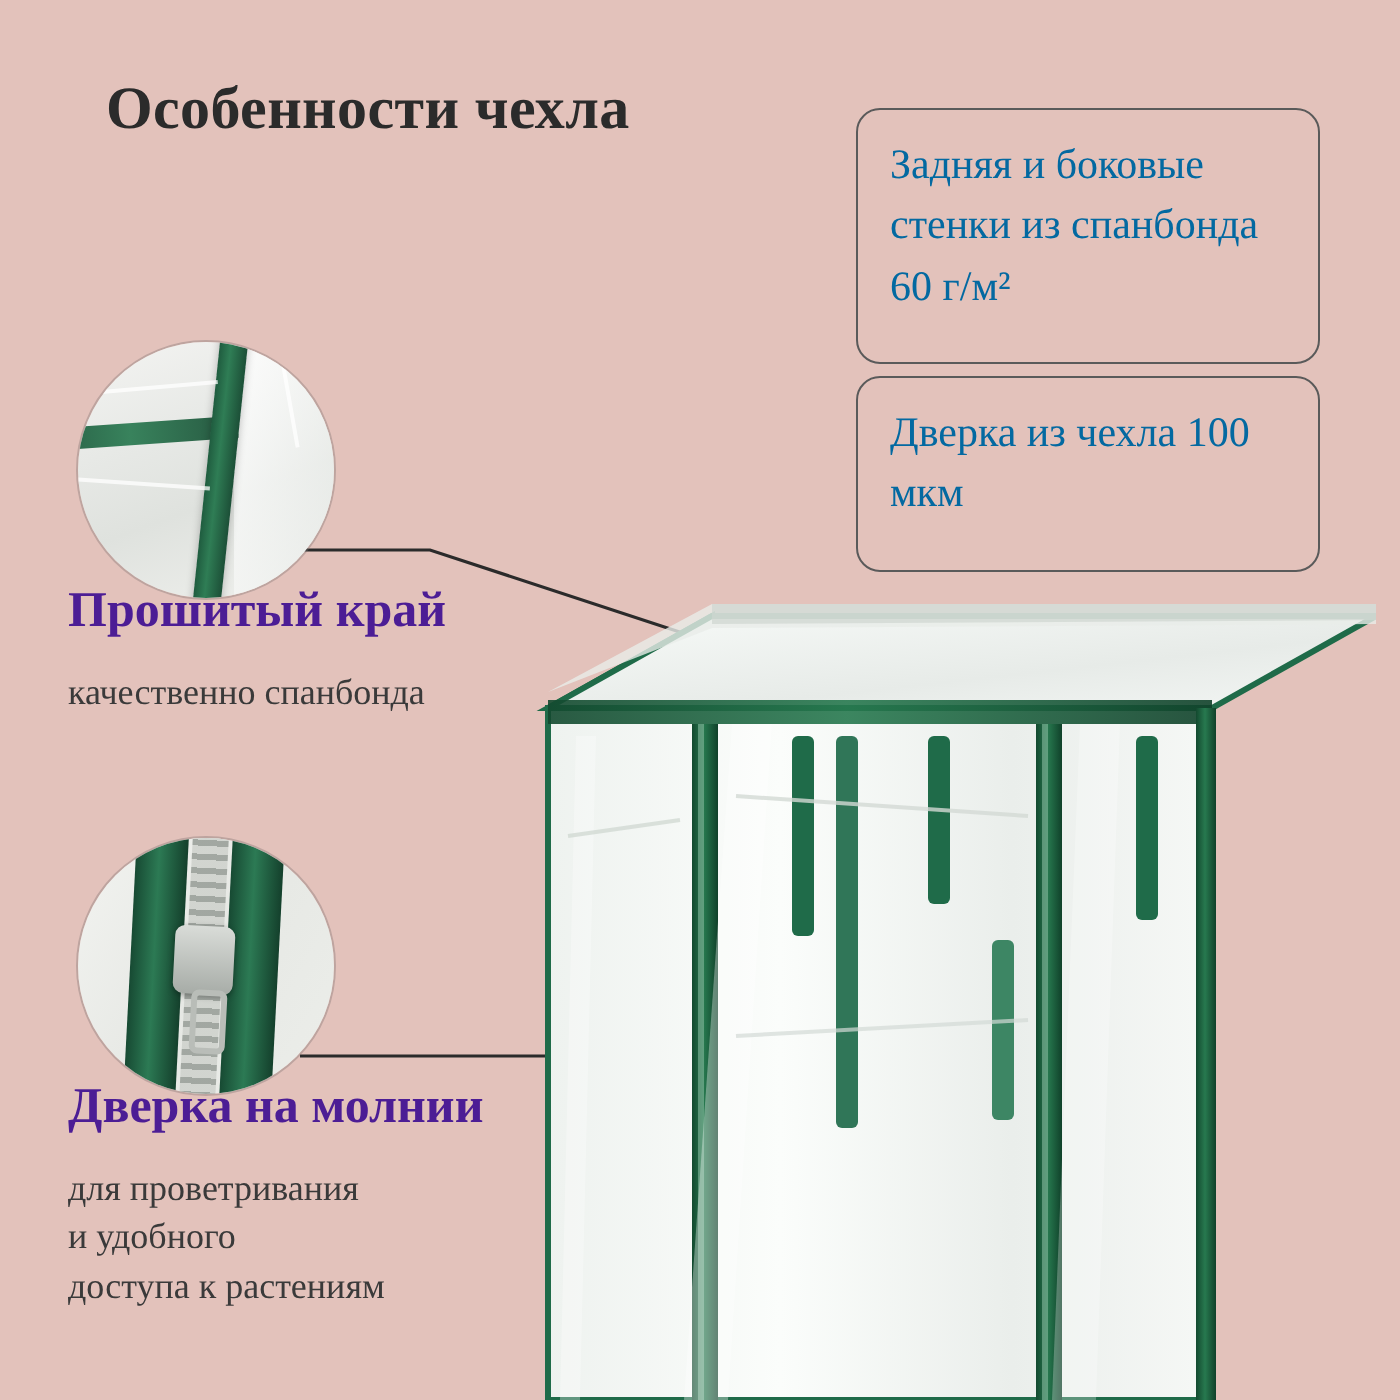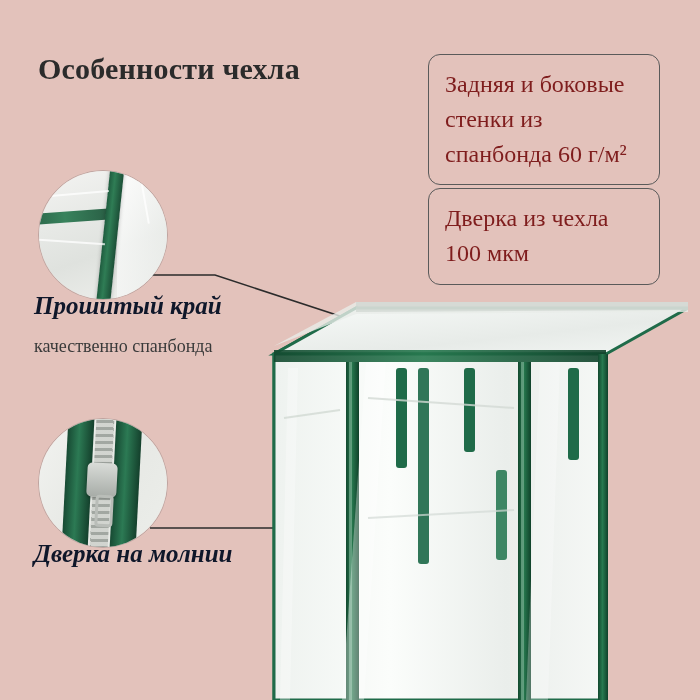--- a/index.html
+++ b/index.html
@@ -23,13 +23,12 @@
   
   #title {
     position: absolute;
-    left: 38px;
+    left: 53px;
     top: 38px;
     font-size: 30px;
     font-weight: bold;
     color: #2b2b2b;
     letter-spacing: 0.2px;
-    margin-top: 14px;
   }
 
   

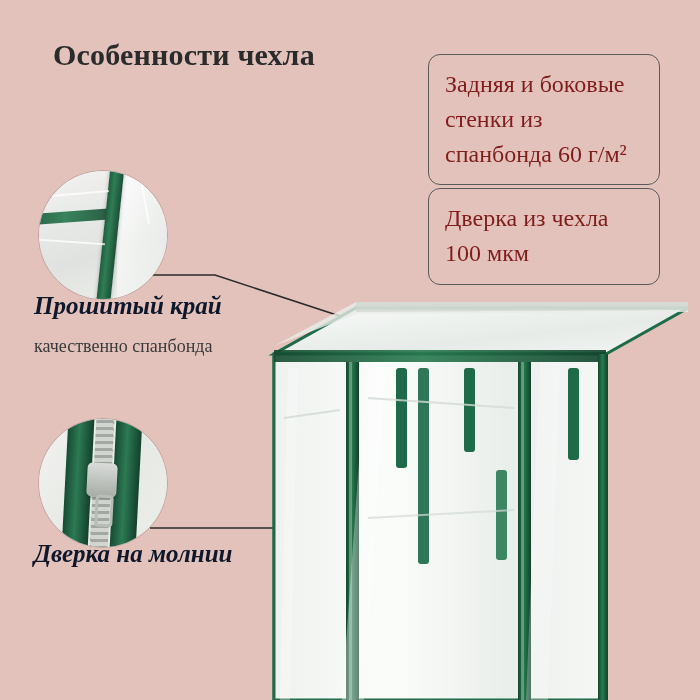--- a/index.html
+++ b/index.html
@@ -36,10 +36,10 @@
     position: absolute;
     border: 1.6px solid #5a5a5a;
     border-radius: 12px;
-    padding: 12px 16px 13px 16px;
-    font-size: 24px;
+    padding: 12px 16px 23px 16px;
+    font-size: 21px;
     line-height: 1.45;
-    color: #7f1d1d;
+    color: #0369a1;
     box-sizing: border-box;
   }
   #callout-spunbond {

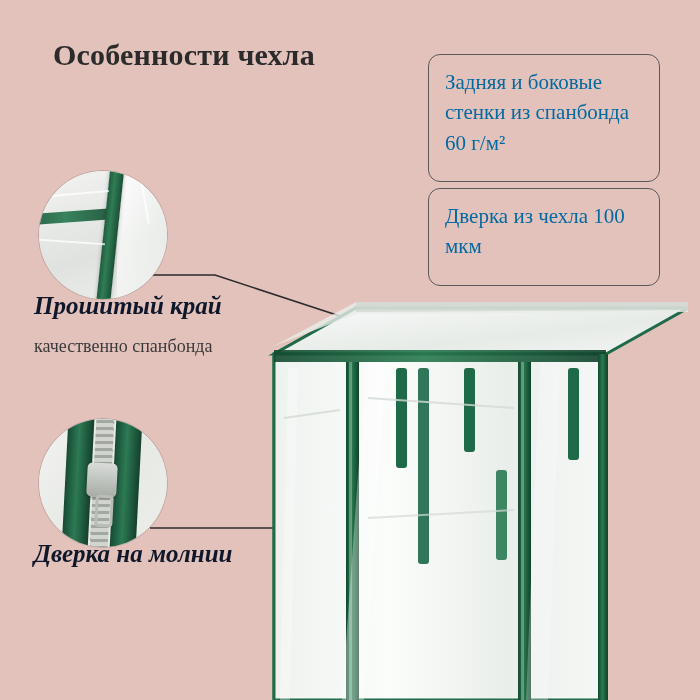--- a/index.html
+++ b/index.html
@@ -167,8 +167,7 @@
     position: absolute;
     font-size: 25px;
     font-weight: bold;
-    color: #0f172a;
-    font-style: italic;
+    color: #4c1d95;
   }
   .label-sub {
     position: absolute;

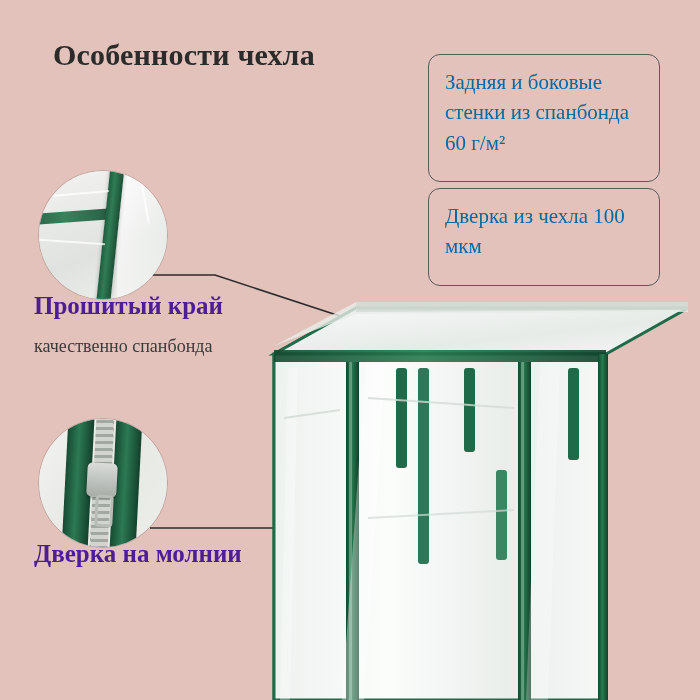--- a/index.html
+++ b/index.html
@@ -242,6 +242,9 @@
   </div>
 
   <div class="label-head" id="label-zip-head">Дверка на молнии</div>
+  <div class="label-sub" id="label-zip-sub" style="white-space: pre-line;">для проветривания
+и удобного
+доступа к растениям</div>
 
   <svg id="product" viewBox="0 0 420 442" xmlns="http://www.w3.org/2000/svg">
     <defs>

